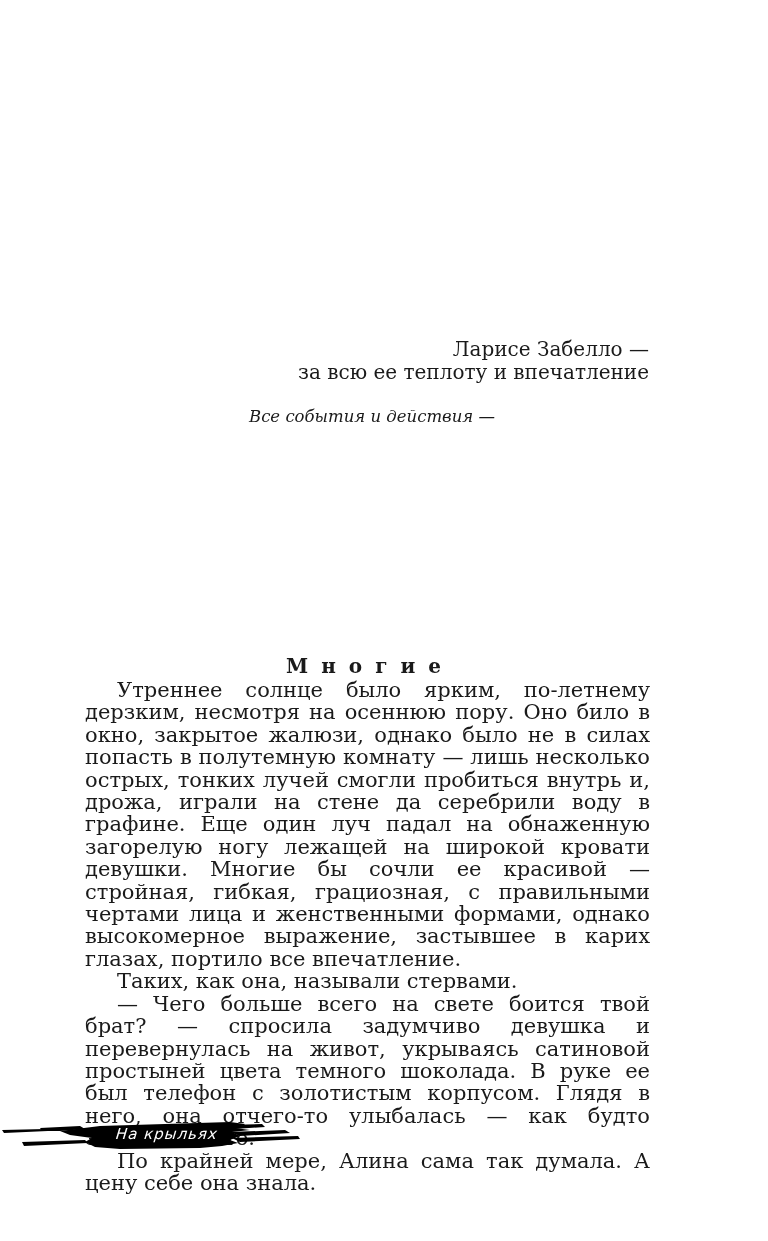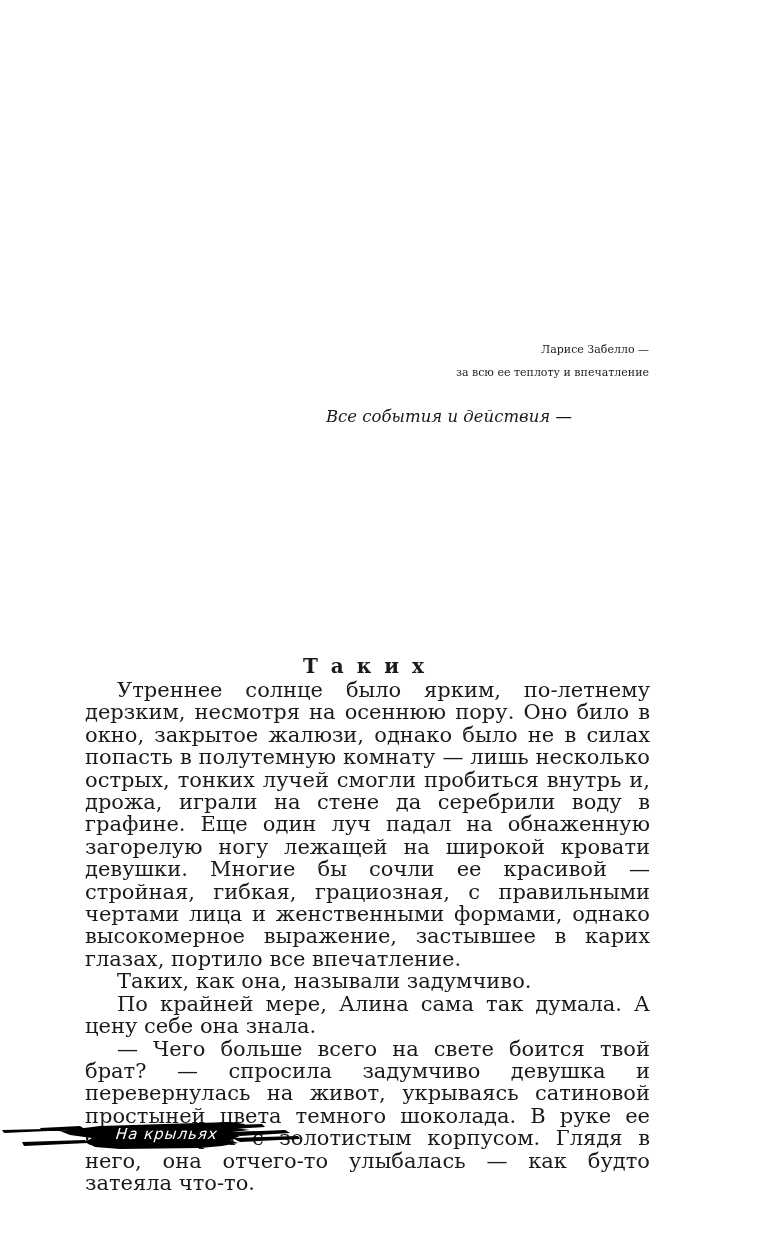--- a/index.html
+++ b/index.html
@@ -21,7 +21,7 @@
       top: 338px;
       width: 400px;
       text-align: right;
-      font-size: 11px;
+      font-size: 20px;
       line-height: 23px;
     }
     .dedication .line { display: block; }

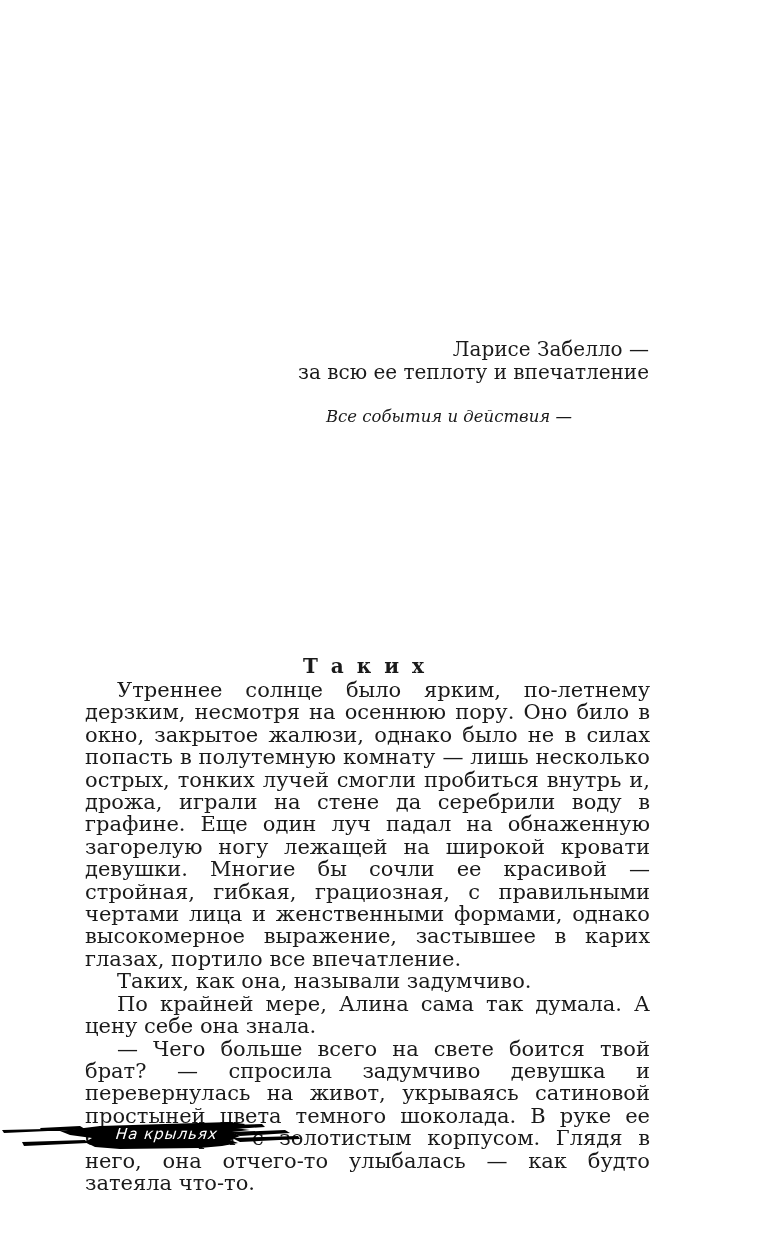--- a/index.html
+++ b/index.html
@@ -30,7 +30,7 @@
       right: 119px;
       top: 405px;
       width: 400px;
-      text-align: center;
+      text-align: left;
       font-size: 16.5px;
       line-height: 23px;
       font-style: italic;

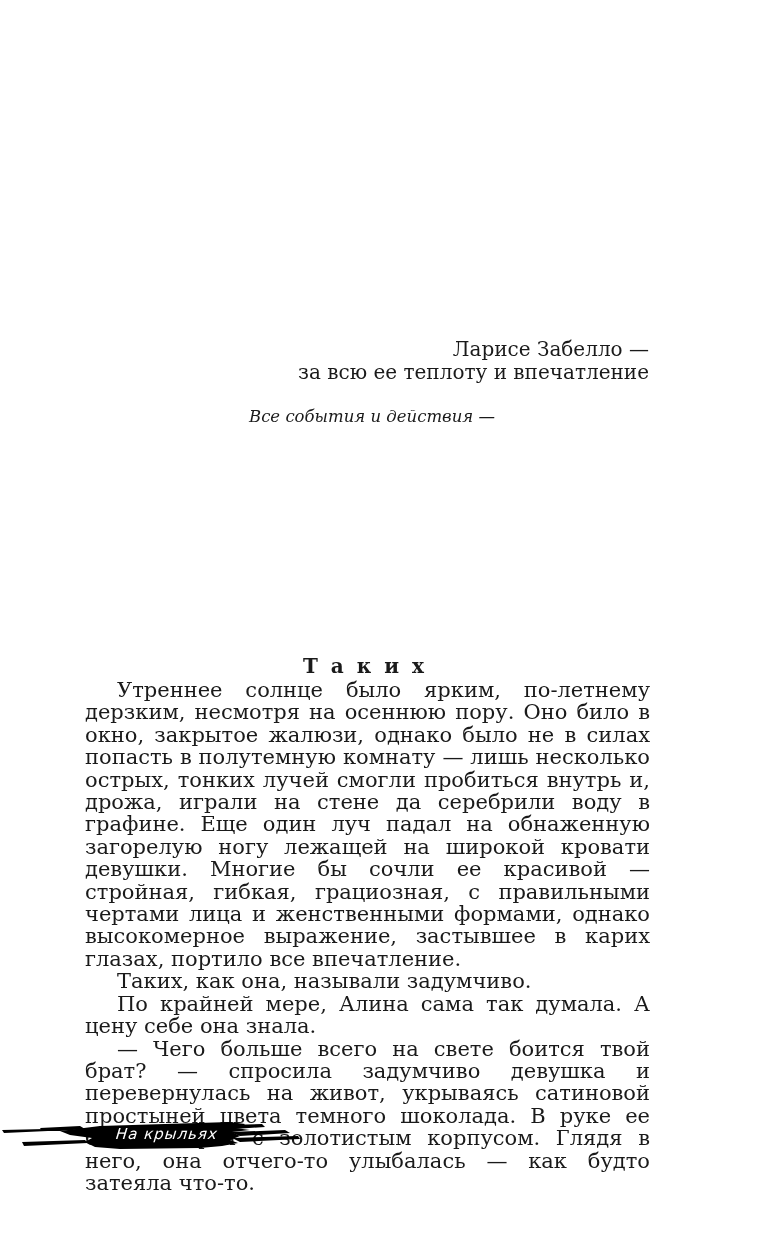--- a/index.html
+++ b/index.html
@@ -98,7 +98,7 @@
   <span class="line">Все события и действия —</span>
 </div>
 
-<div class="chapter-title">Таких</div>
+<div class="chapter-title">Многие</div>
 
 <div class="body-text">
   <p>Утреннее солнце было ярким, по-летнему дерзким, несмотря на осеннюю пору. Оно било в окно, закрытое жалюзи, однако было не в силах попасть в полутемную комнату — лишь несколь­ко острых, тонких лучей смогли пробиться внутрь и, дрожа, игра­ли на стене да серебрили воду в графине. Еще один луч падал на обнаженную загорелую ногу лежащей на широкой кровати девушки. Многие бы сочли ее красивой — стройная, гибкая, гра­циозная, с правильными чертами лица и женственными форма­ми, однако высокомерное выражение, застывшее в карих глазах, портило все впечатление.</p>

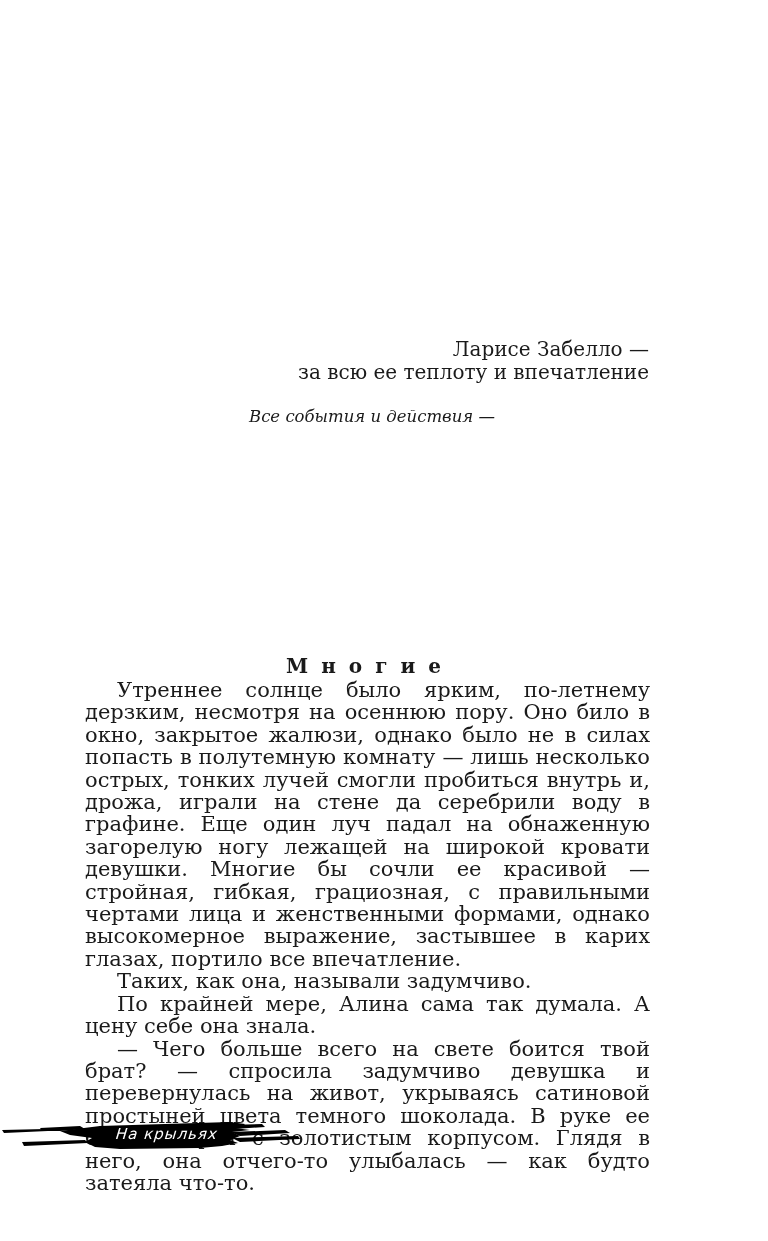--- a/index.html
+++ b/index.html
@@ -102,7 +102,7 @@
 
 <div class="body-text">
   <p>Утреннее солнце было ярким, по-летнему дерзким, несмотря на осеннюю пору. Оно било в окно, закрытое жалюзи, однако было не в силах попасть в полутемную комнату — лишь несколь­ко острых, тонких лучей смогли пробиться внутрь и, дрожа, игра­ли на стене да серебрили воду в графине. Еще один луч падал на обнаженную загорелую ногу лежащей на широкой кровати девушки. Многие бы сочли ее красивой — стройная, гибкая, гра­циозная, с правильными чертами лица и женственными форма­ми, однако высокомерное выражение, застывшее в карих глазах, портило все впечатление.</p>
-  <p>Таких, как она, называли задумчиво.</p>
+  <p>Таких, как она, называли стервами.</p>
   <p>По крайней мере, Алина сама так думала. А цену себе она знала.</p>
   <p>— Чего больше всего на свете боится твой брат? — спросила задумчиво девушка и перевернулась на живот, укрываясь сати­новой простыней цвета темного шоколада. В руке ее был телефон с золотистым корпусом. Глядя в него, она отчего-то улыбалась — как будто затеяла что-то.</p>
 </div>

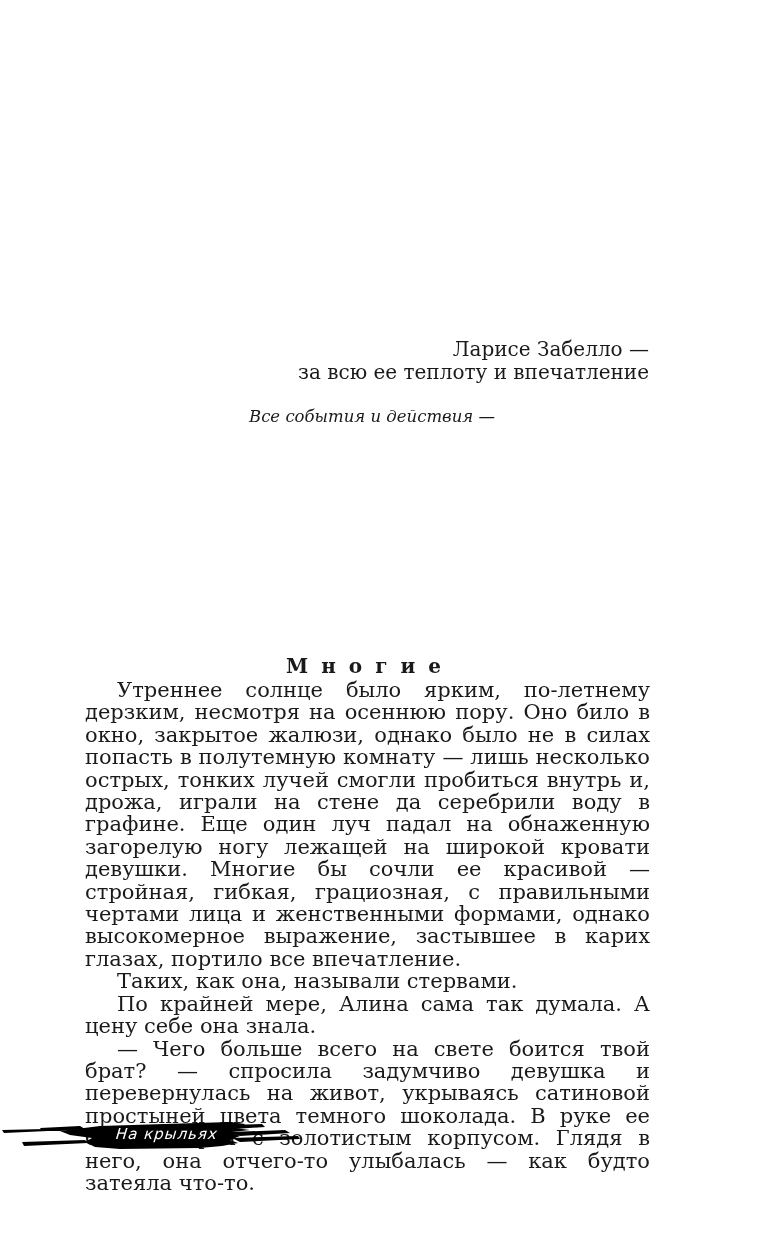--- a/index.html
+++ b/index.html
@@ -103,8 +103,8 @@
 <div class="body-text">
   <p>Утреннее солнце было ярким, по-летнему дерзким, несмотря на осеннюю пору. Оно било в окно, закрытое жалюзи, однако было не в силах попасть в полутемную комнату — лишь несколь­ко острых, тонких лучей смогли пробиться внутрь и, дрожа, игра­ли на стене да серебрили воду в графине. Еще один луч падал на обнаженную загорелую ногу лежащей на широкой кровати девушки. Многие бы сочли ее красивой — стройная, гибкая, гра­циозная, с правильными чертами лица и женственными форма­ми, однако высокомерное выражение, застывшее в карих глазах, портило все впечатление.</p>
   <p>Таких, как она, называли стервами.</p>
+  <p>— Чего больше всего на свете боится твой брат? — спросила задумчиво девушка и перевернулась на живот, укрываясь сати­новой простыней цвета темного шоколада. В руке ее был телефон с золотистым корпусом. Глядя в него, она отчего-то улыбалась — как будто затеяла что-то.</p>
   <p>По крайней мере, Алина сама так думала. А цену себе она знала.</p>
-  <p>— Чего больше всего на свете боится твой брат? — спросила задумчиво девушка и перевернулась на живот, укрываясь сати­новой простыней цвета темного шоколада. В руке ее был телефон с золотистым корпусом. Глядя в него, она отчего-то улыбалась — как будто затеяла что-то.</p>
 </div>
 
 <div class="series-badge">

